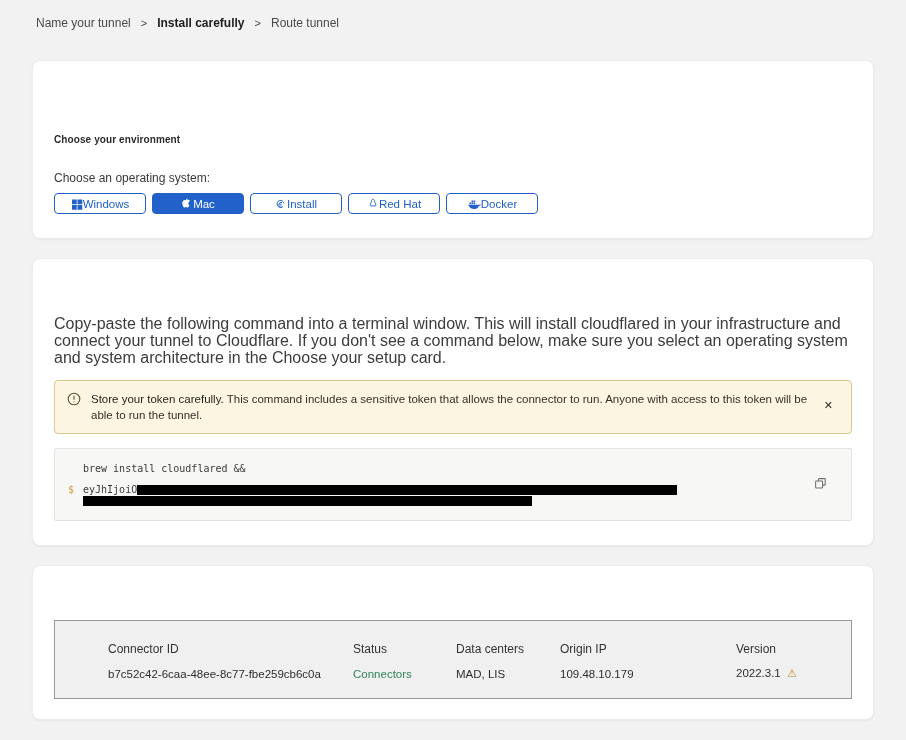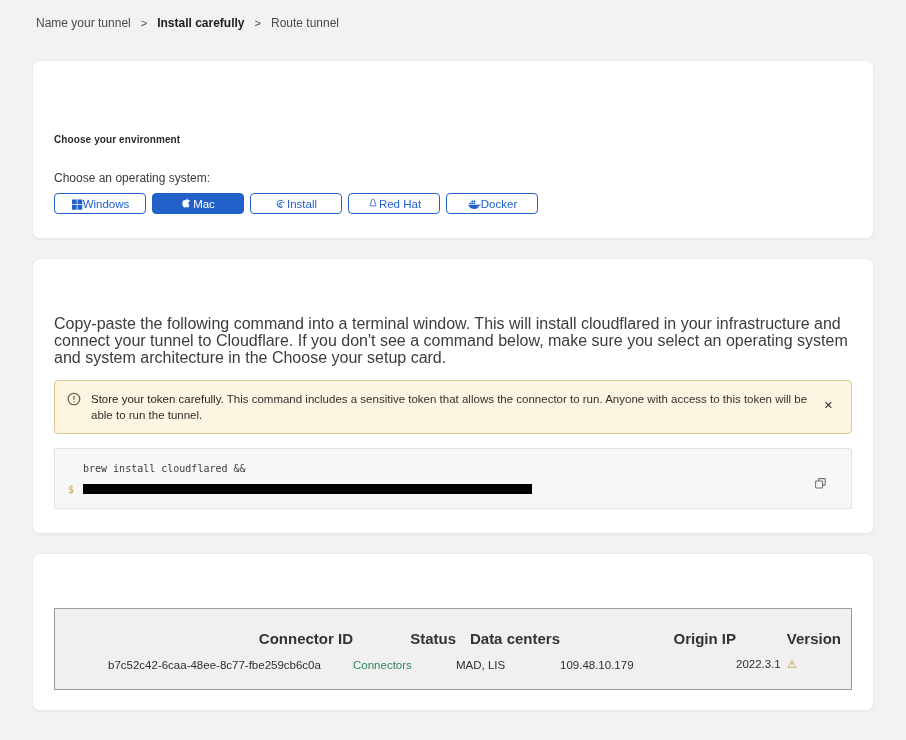--- a/index.html
+++ b/index.html
@@ -162,6 +162,10 @@
     <div class="cmdline">
       <span class="prompt">$</span>
     </div>
+    <div class="tokenline">
+      <span>eyJhIjoiO</span>
+      <span class="bar bar1"></span>
+    </div>
     <div class="bar bar2"></div>
     <button class="copy-btn">
       <span>

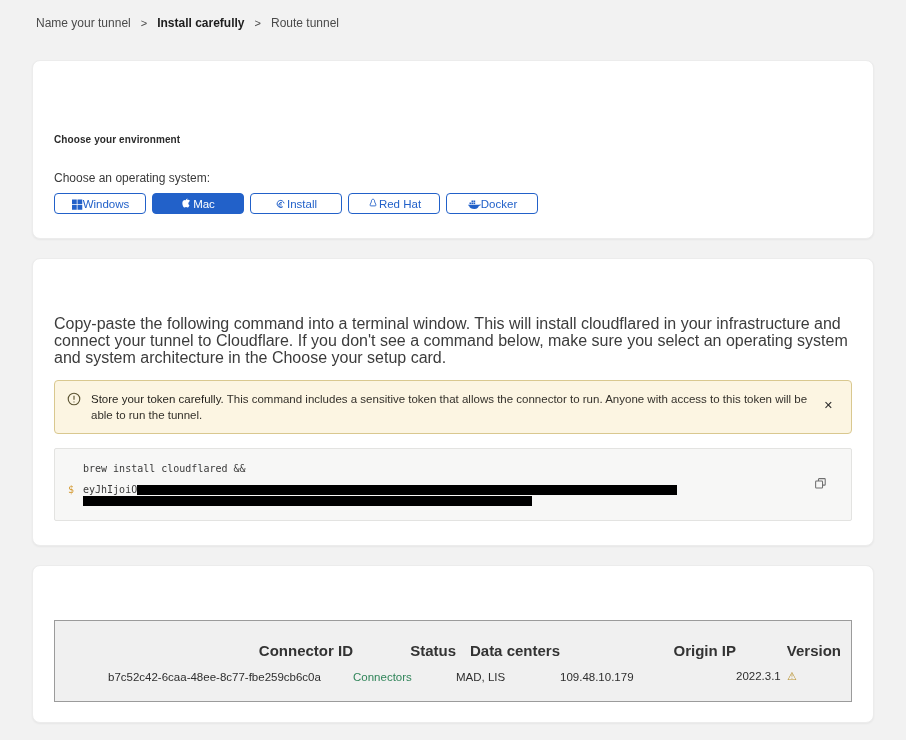--- a/index.html
+++ b/index.html
@@ -57,7 +57,7 @@
   .table-box { margin-top:24px; margin-bottom:8px; background:#f0f0f0; border:1px solid #9b9b9b;
     padding:21px 10px 18px 53px; }
   .t-row { display:grid; grid-template-columns:245px 103px 104px 176px 1fr; align-items:center; }
-  .t-head { font-size:15px; font-weight:bold; color:#333;text-align:right; }
+  .t-head { font-size:12px; font-weight:normal; color:#333; }
   .t-data { margin-top:11px; font-size:11.5px; color:#2e2e2e; }
   .status-connected { color:#31855a; }
   .version-warn { color:#b8912e; font-size:11px; margin-left:3px; }

